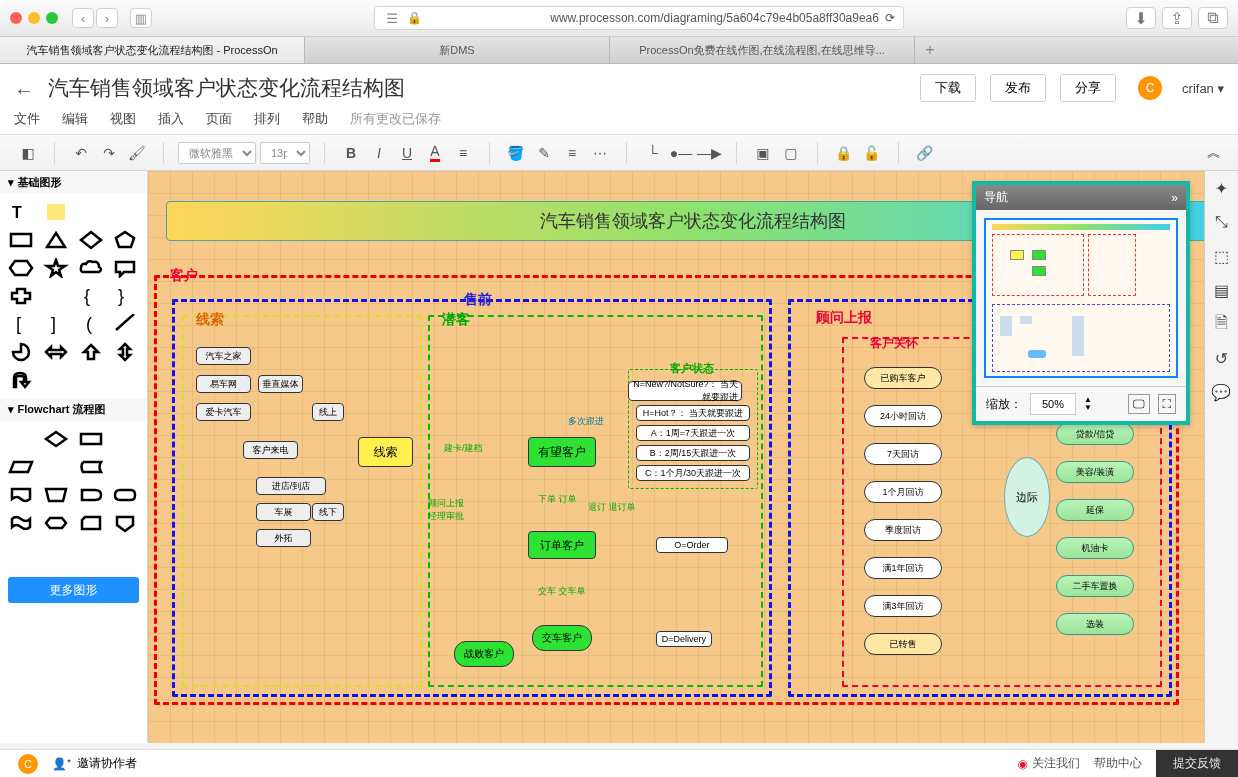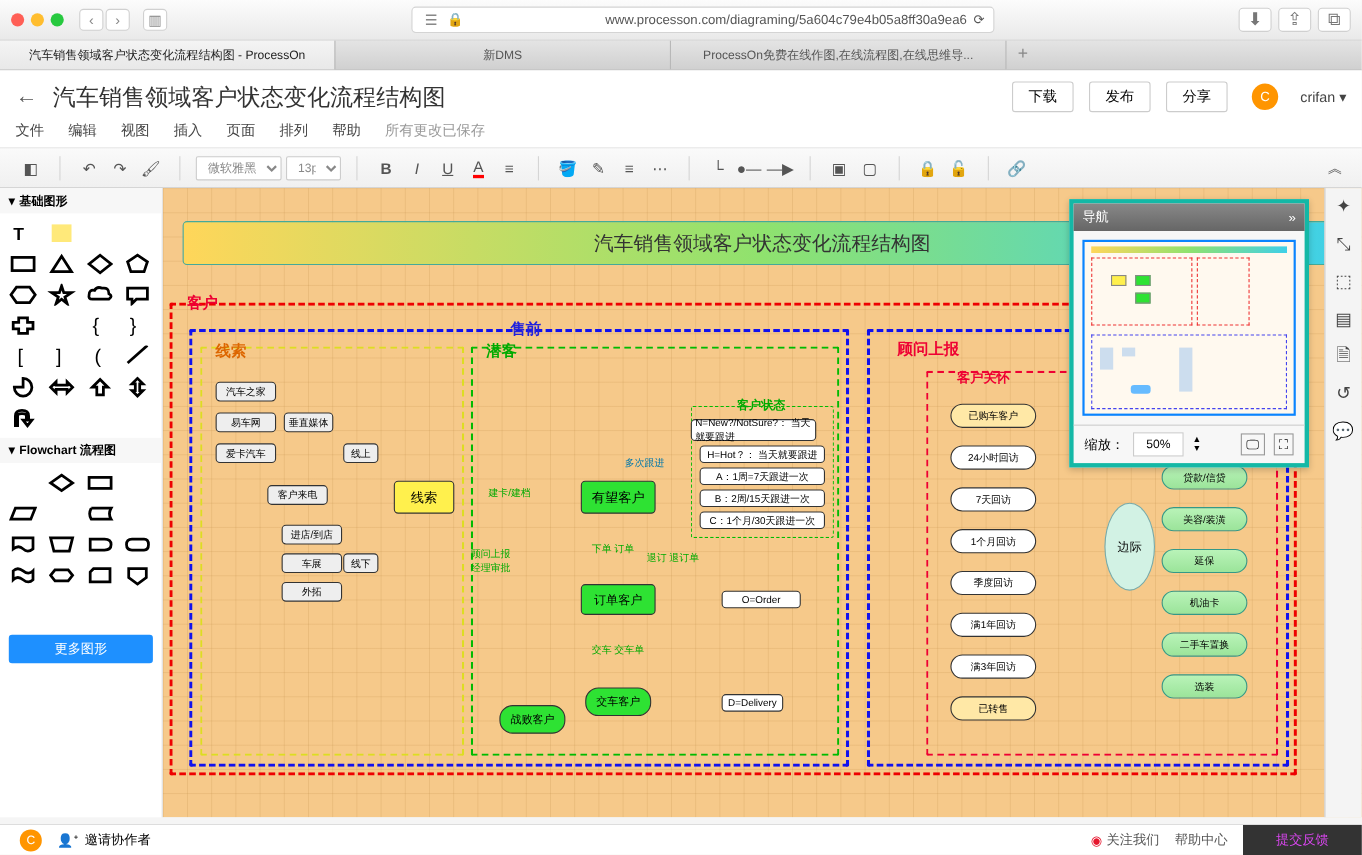--- a/index.html
+++ b/index.html
@@ -53,7 +53,7 @@
 .title-banner{height:40px;background:linear-gradient(90deg,#ffd65a,#8fe26e,#3fd0e8);border:1px solid #4a9;border-radius:4px;display:flex;align-items:center;justify-content:center;font-size:18px;color:#333;margin:12px 0 18px 0}
 .dashed-box{position:absolute;border-width:3px;border-style:dashed;border-radius:2px}
 .label{position:absolute;font-size:14px;font-weight:bold;padding:0 4px}
-.node{position:absolute;border:1px solid #333;border-radius:4px;font-size:9px;display:flex;align-items:center;justify-content:center;text-align:left;background:#fff;padding:1px 3px}
+.node{position:absolute;border:1px solid #333;border-radius:4px;font-size:9px;display:flex;align-items:center;justify-content:center;text-align:right;background:#fff;padding:1px 3px}
 .node.gray{background:#eee}
 .node.yellow{background:#fff04d}
 .node.green{background:#2ee233}

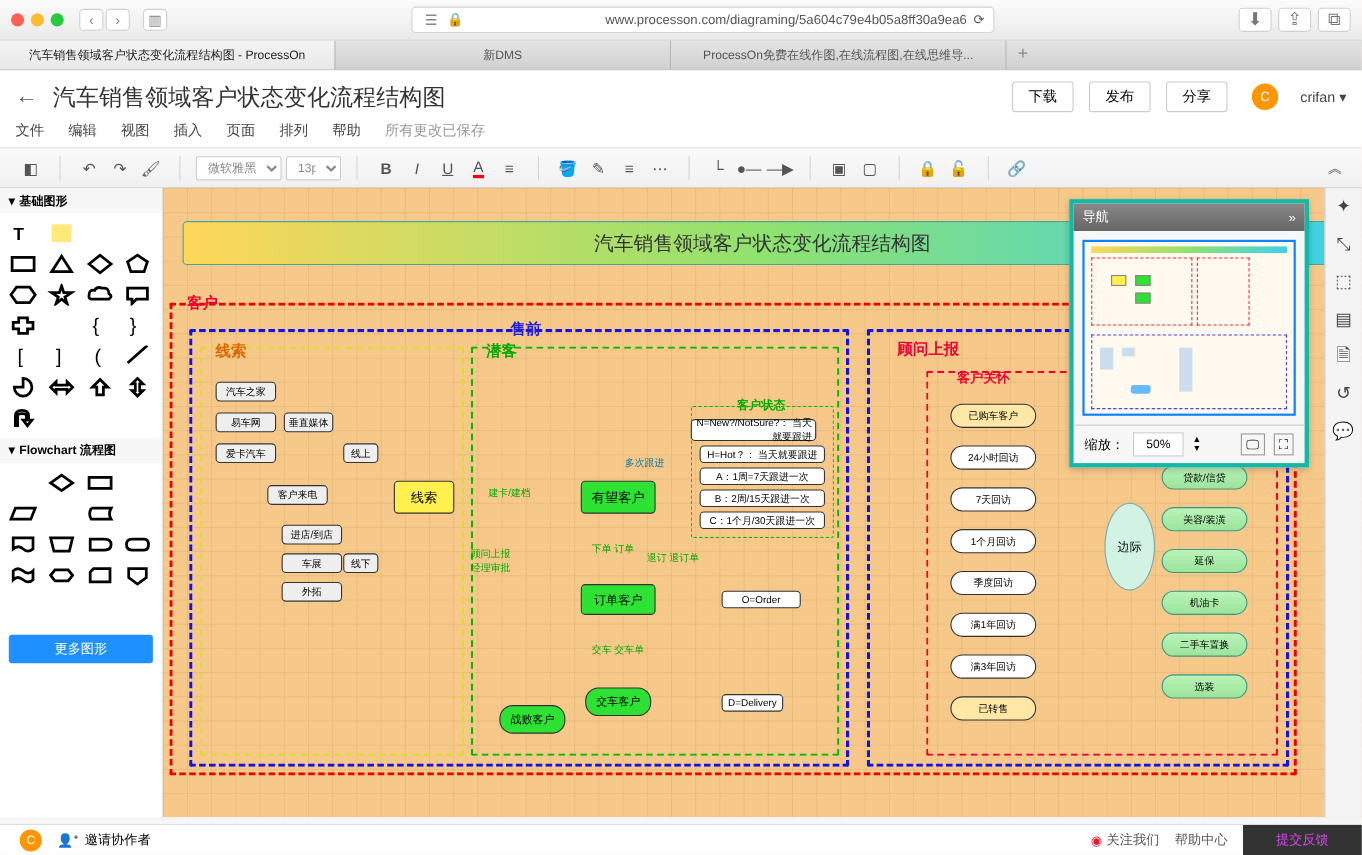--- a/index.html
+++ b/index.html
@@ -478,7 +478,7 @@
       <div class="node gray" style="left:48px;top:204px;width:55px;height:18px">易车网</div>
       <div class="node gray" style="left:48px;top:232px;width:55px;height:18px">爱卡汽车</div>
       <div class="node gray" style="left:95px;top:270px;width:55px;height:18px">客户来电</div>
-      <div class="node gray" style="left:108px;top:306px;width:55px;height:18px">进店/到店</div>
+      <div class="node gray" style="left:108px;top:306px;width:70px;height:18px">进店/到店</div>
       <div class="node gray" style="left:108px;top:332px;width:55px;height:18px">车展</div>
       <div class="node gray" style="left:108px;top:358px;width:55px;height:18px">外拓</div>
 

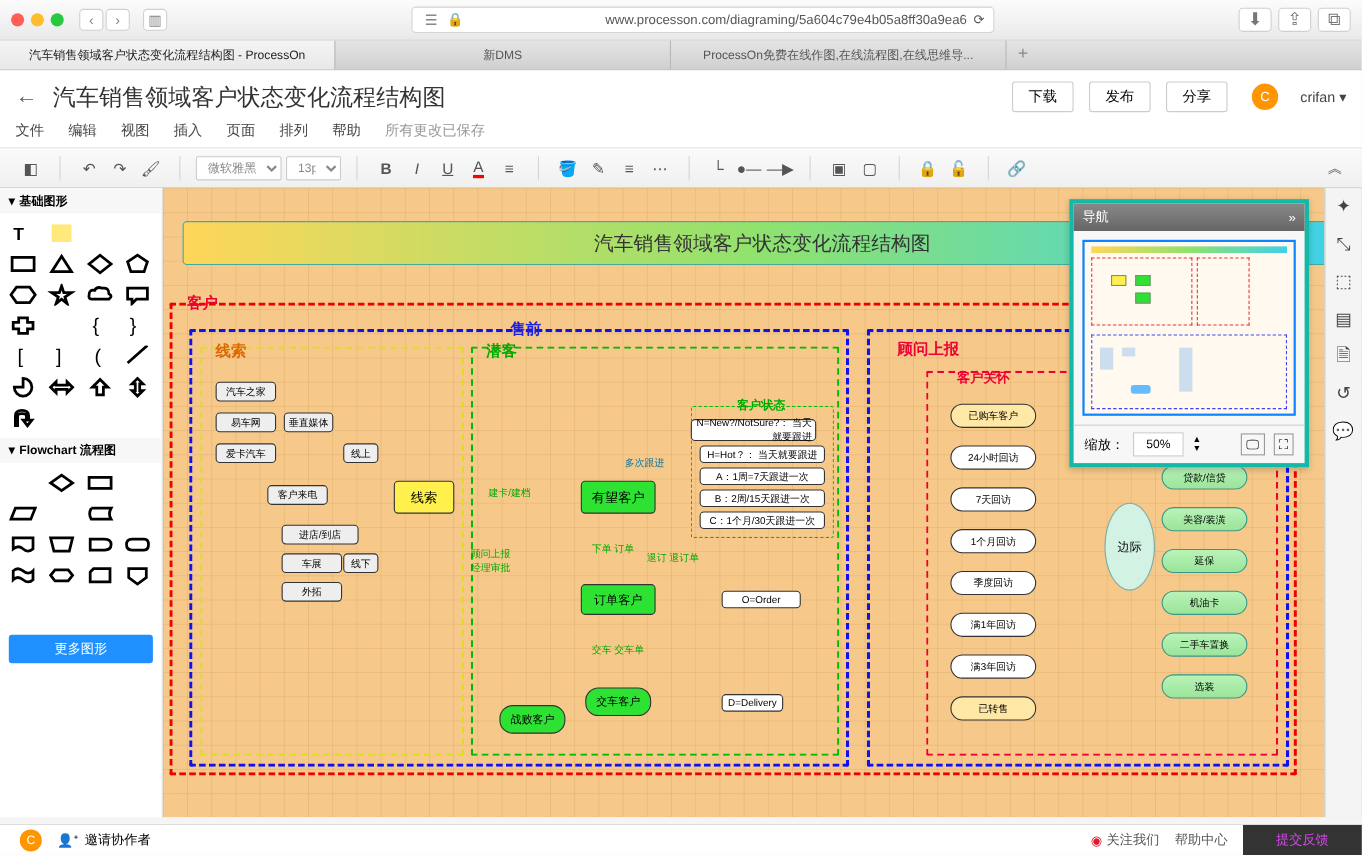--- a/index.html
+++ b/index.html
@@ -76,7 +76,7 @@
 .footer .avatar{width:20px;height:20px;font-size:11px}
 .foot-right{margin-left:auto;display:flex;align-items:center;gap:14px}
 .foot-link{color:#555;display:flex;align-items:center;gap:4px}
-.foot-btn{background:#333;color:#d946ef;height:28px;padding:0 30px;display:flex;align-items:center;margin-right:-10px}
+.foot-btn{background:#333;color:#e5e5e5;height:28px;padding:0 17px;display:flex;align-items:center;margin-right:-10px}
 </style>
 </head>
 <body>

